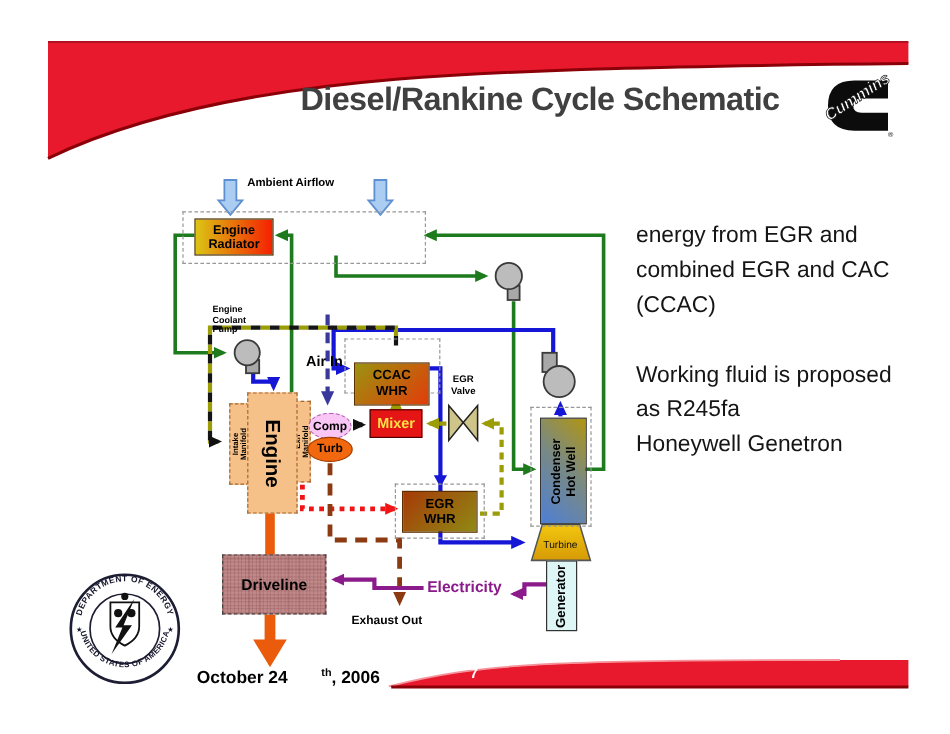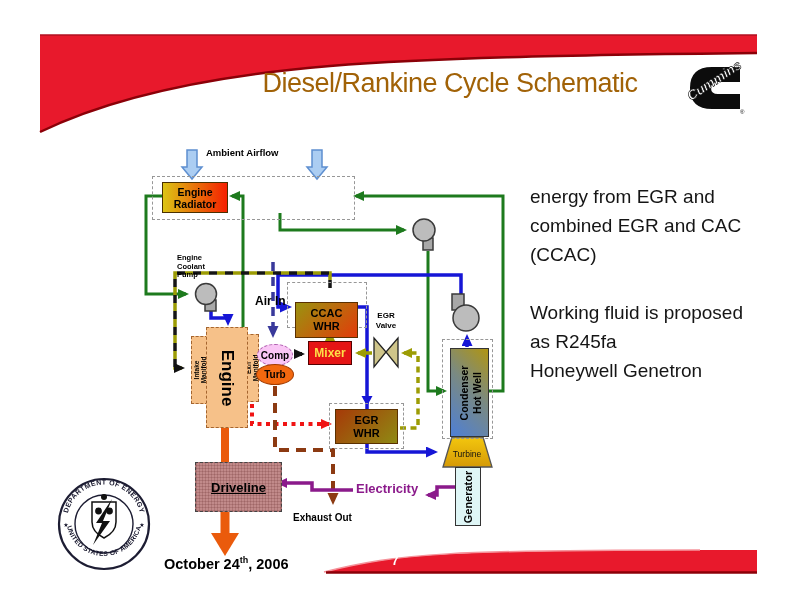--- a/index.html
+++ b/index.html
@@ -7,8 +7,8 @@
          font-family:"Liberation Sans",sans-serif;}
   .abs{position:absolute;}
   
-  .title{left:225px;top:68px;width:450px;text-align:center;font-size:27px;font-weight:normal;
-         color:#a16207;letter-spacing:-0.5px;}
+  .title{left:225px;top:68px;width:450px;text-align:center;font-size:27px;font-weight:bold;
+         color:#404040;letter-spacing:-0.5px;}
   
   .notes{left:530px;top:182px;width:262px;font-size:19px;color:#151515;}
   .note-line{height:29px;line-height:29px;white-space:nowrap;}

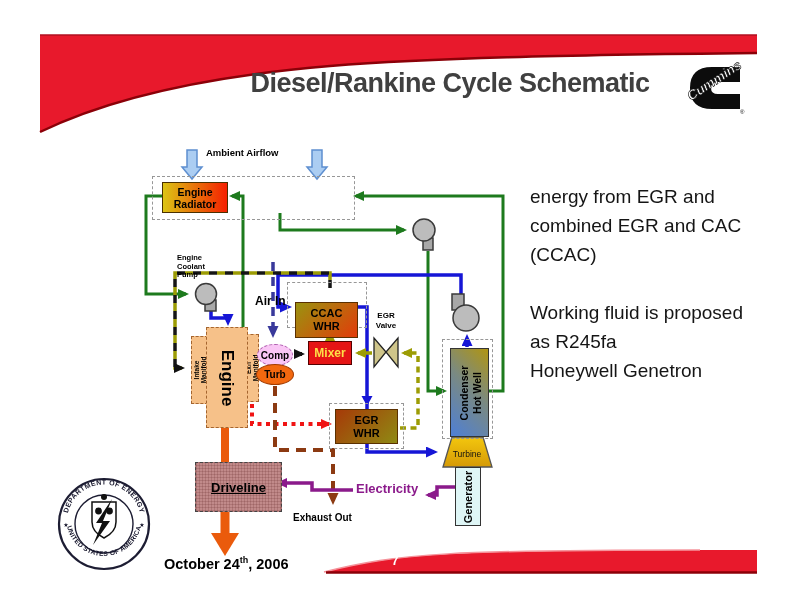--- a/index.html
+++ b/index.html
@@ -36,12 +36,12 @@
       border-radius:50%;background:#f9c6f5;font-size:10px;}
   .b-turb{left:256px;top:364px;width:38px;height:21px;border:1.5px solid #a33c00;
       border-radius:50%;background:#f2680f;font-size:10px;}
-  .b-driveline{left:195px;top:462px;width:87px;height:50px;border:1.5px dashed #444;
+  .b-driveline{left:185px;top:462px;width:87px;height:50px;border:1.5px dashed #444;
       font-size:13px;
       background:
         repeating-linear-gradient(0deg,rgba(90,30,30,.18) 0 1px,transparent 1px 3px),
         repeating-linear-gradient(90deg,rgba(90,30,30,.18) 0 1px,transparent 1px 3px),
-        #c18a8a; text-decoration: underline;}
+        #c18a8a;}
   .b-condenser{left:450px;top:348px;width:37px;height:87px;border:1px solid #333;
       background:linear-gradient(45deg,#4e7fd6,#7b8a80 55%,#b09512);}
   .b-generator{left:455px;top:467px;width:24px;height:57px;border:1.5px solid #333;

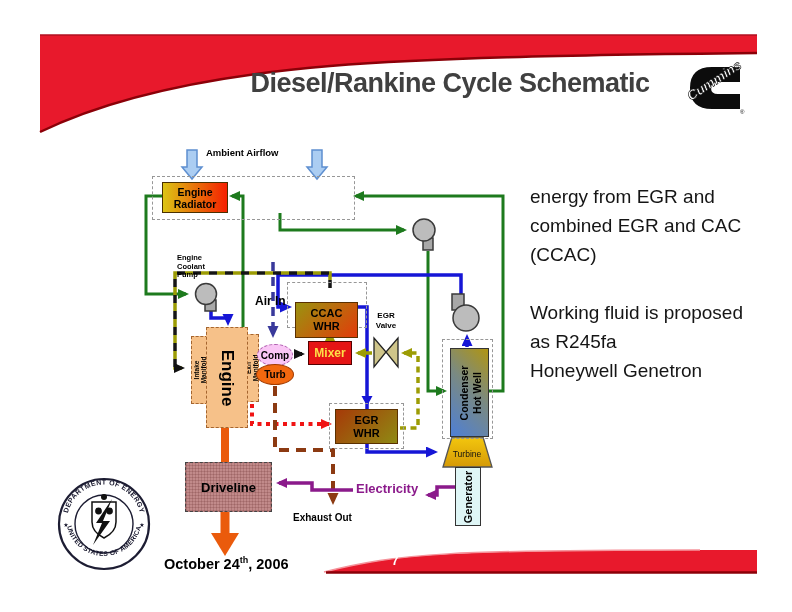--- a/index.html
+++ b/index.html
@@ -60,7 +60,7 @@
   .l-exhaust{left:293px;top:512px;font-size:10px;}
   .l-date{left:164px;top:555px;font-size:14.5px;}
   .l-page{left:383px;top:554px;width:24px;text-align:center;font-size:12px;color:#fff;}
-  sup{font-size:9px;}
+  sup{font-size:9px;margin-left:28px;}
   svg text{font-family:"Liberation Sans",sans-serif;}
 </style>
 </head>

